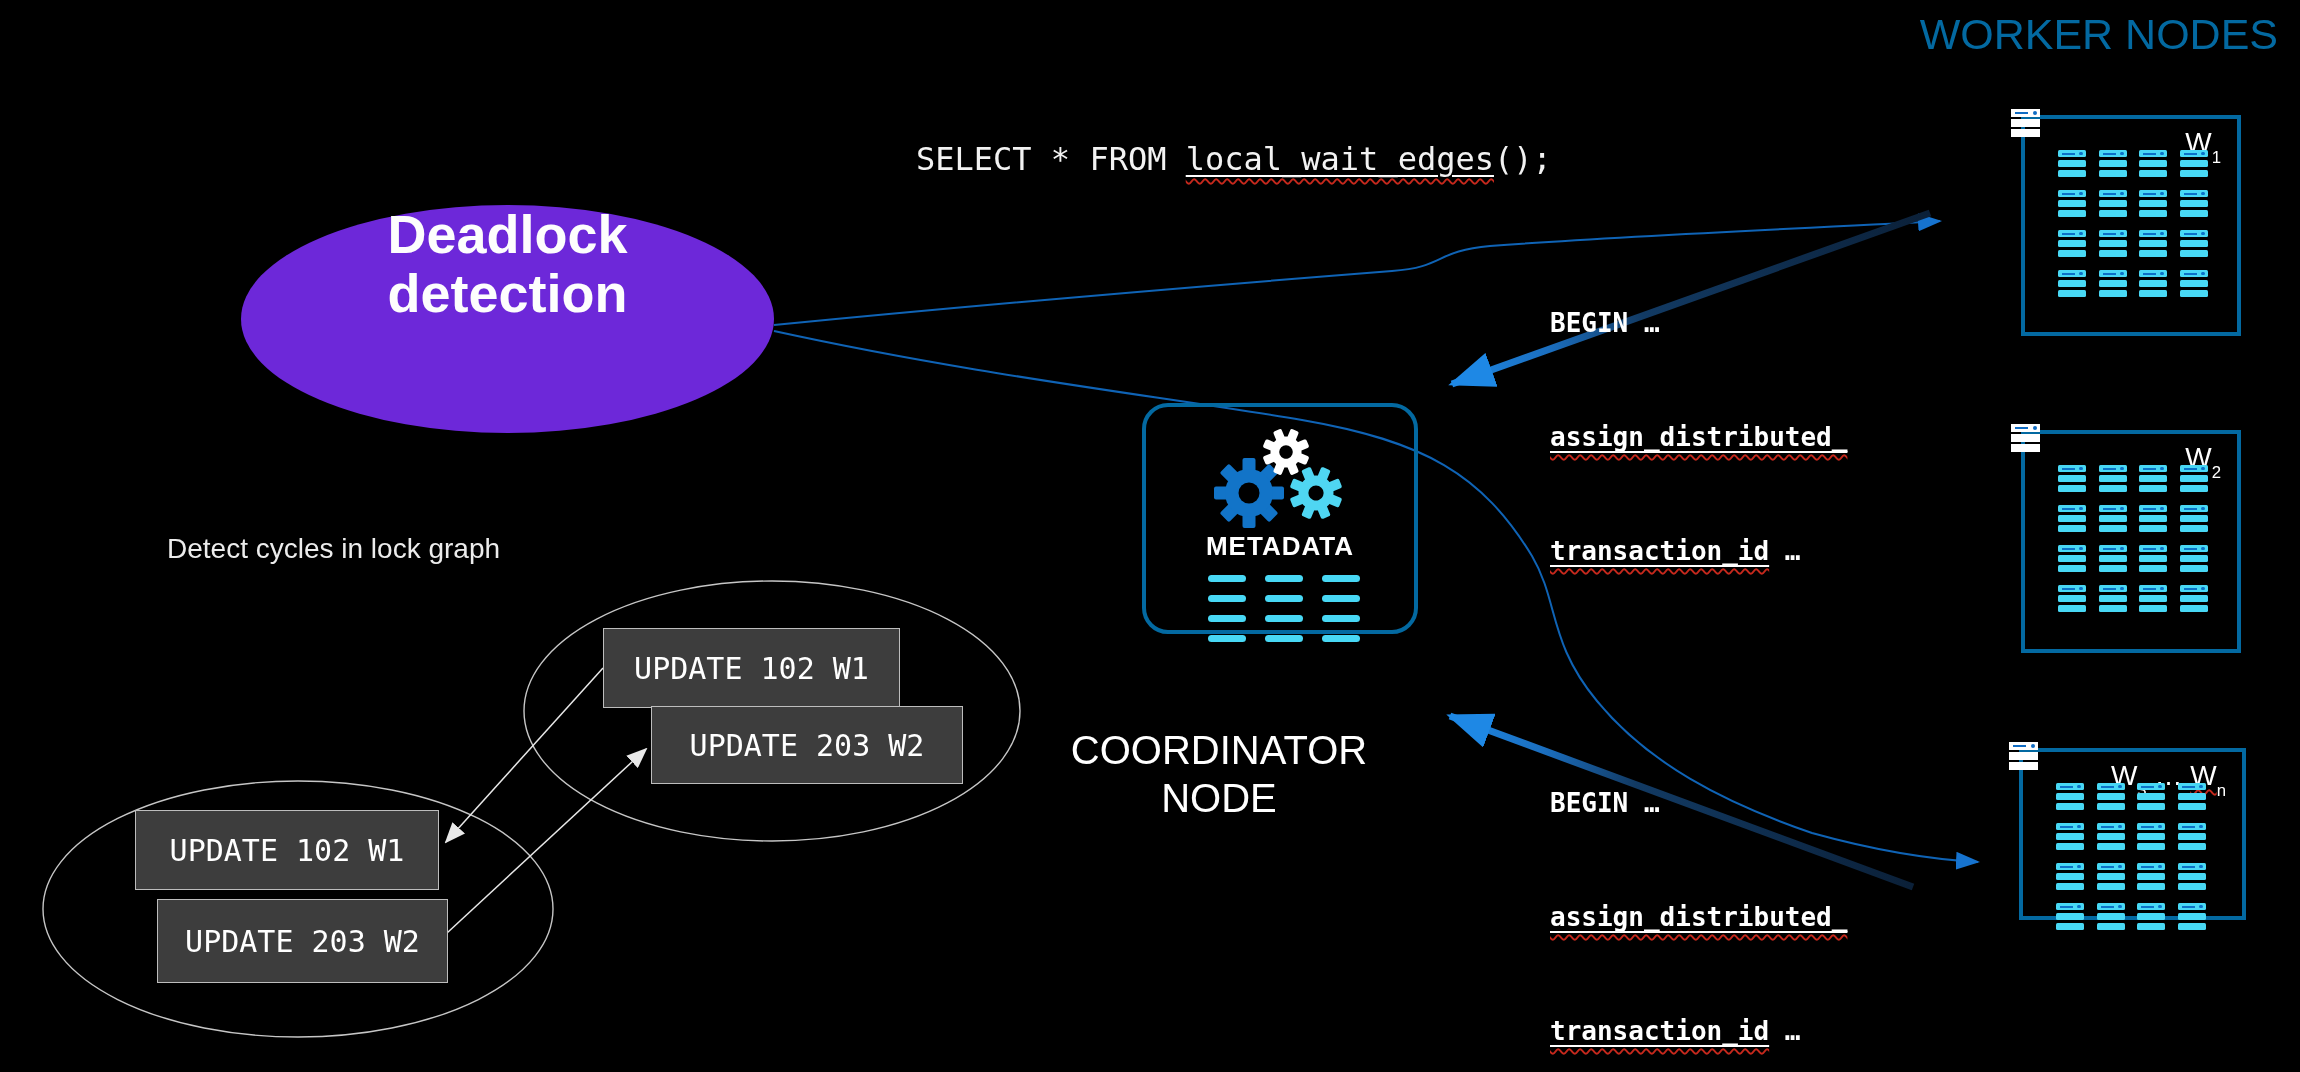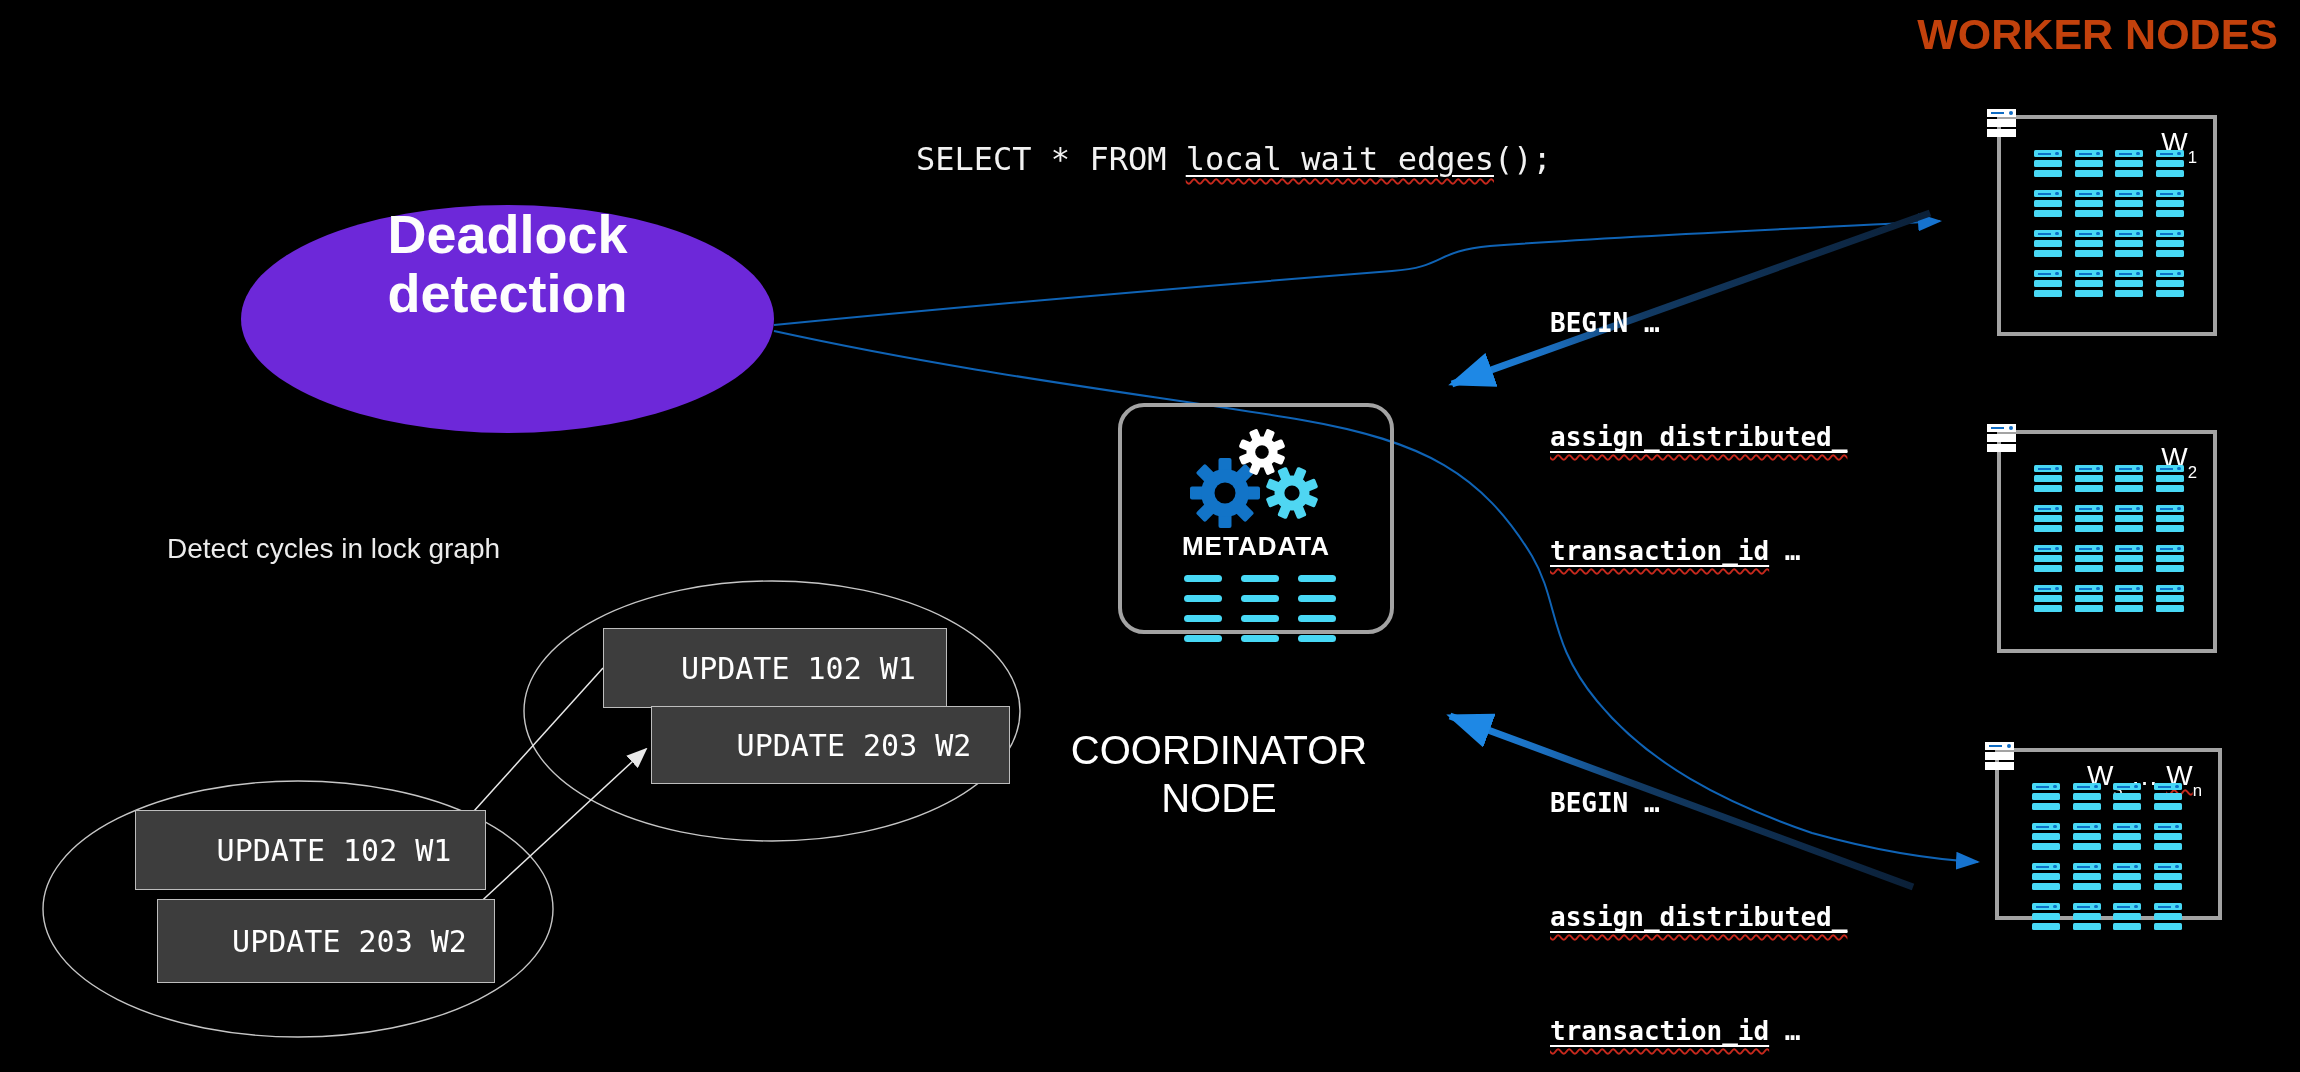--- a/index.html
+++ b/index.html
@@ -9,7 +9,7 @@
   svg.underlay{position:absolute;left:0;top:0;pointer-events:none;}
 
   
-  .worker-title{right:22px;top:10px;font-size:43px;font-weight:bold;color:#c2410c;}
+  .worker-title{right:22px;top:10px;font-size:43px;font-weight:normal;color:#0369a1;}
   .coord-label{left:1019px;top:726px;width:400px;text-align:center;
                font-size:40px;font-weight:normal;color:#fff;line-height:48px;}
   .subtitle{left:167px;top:498px;font-size:28px;color:#ececec;margin-top:35px;}

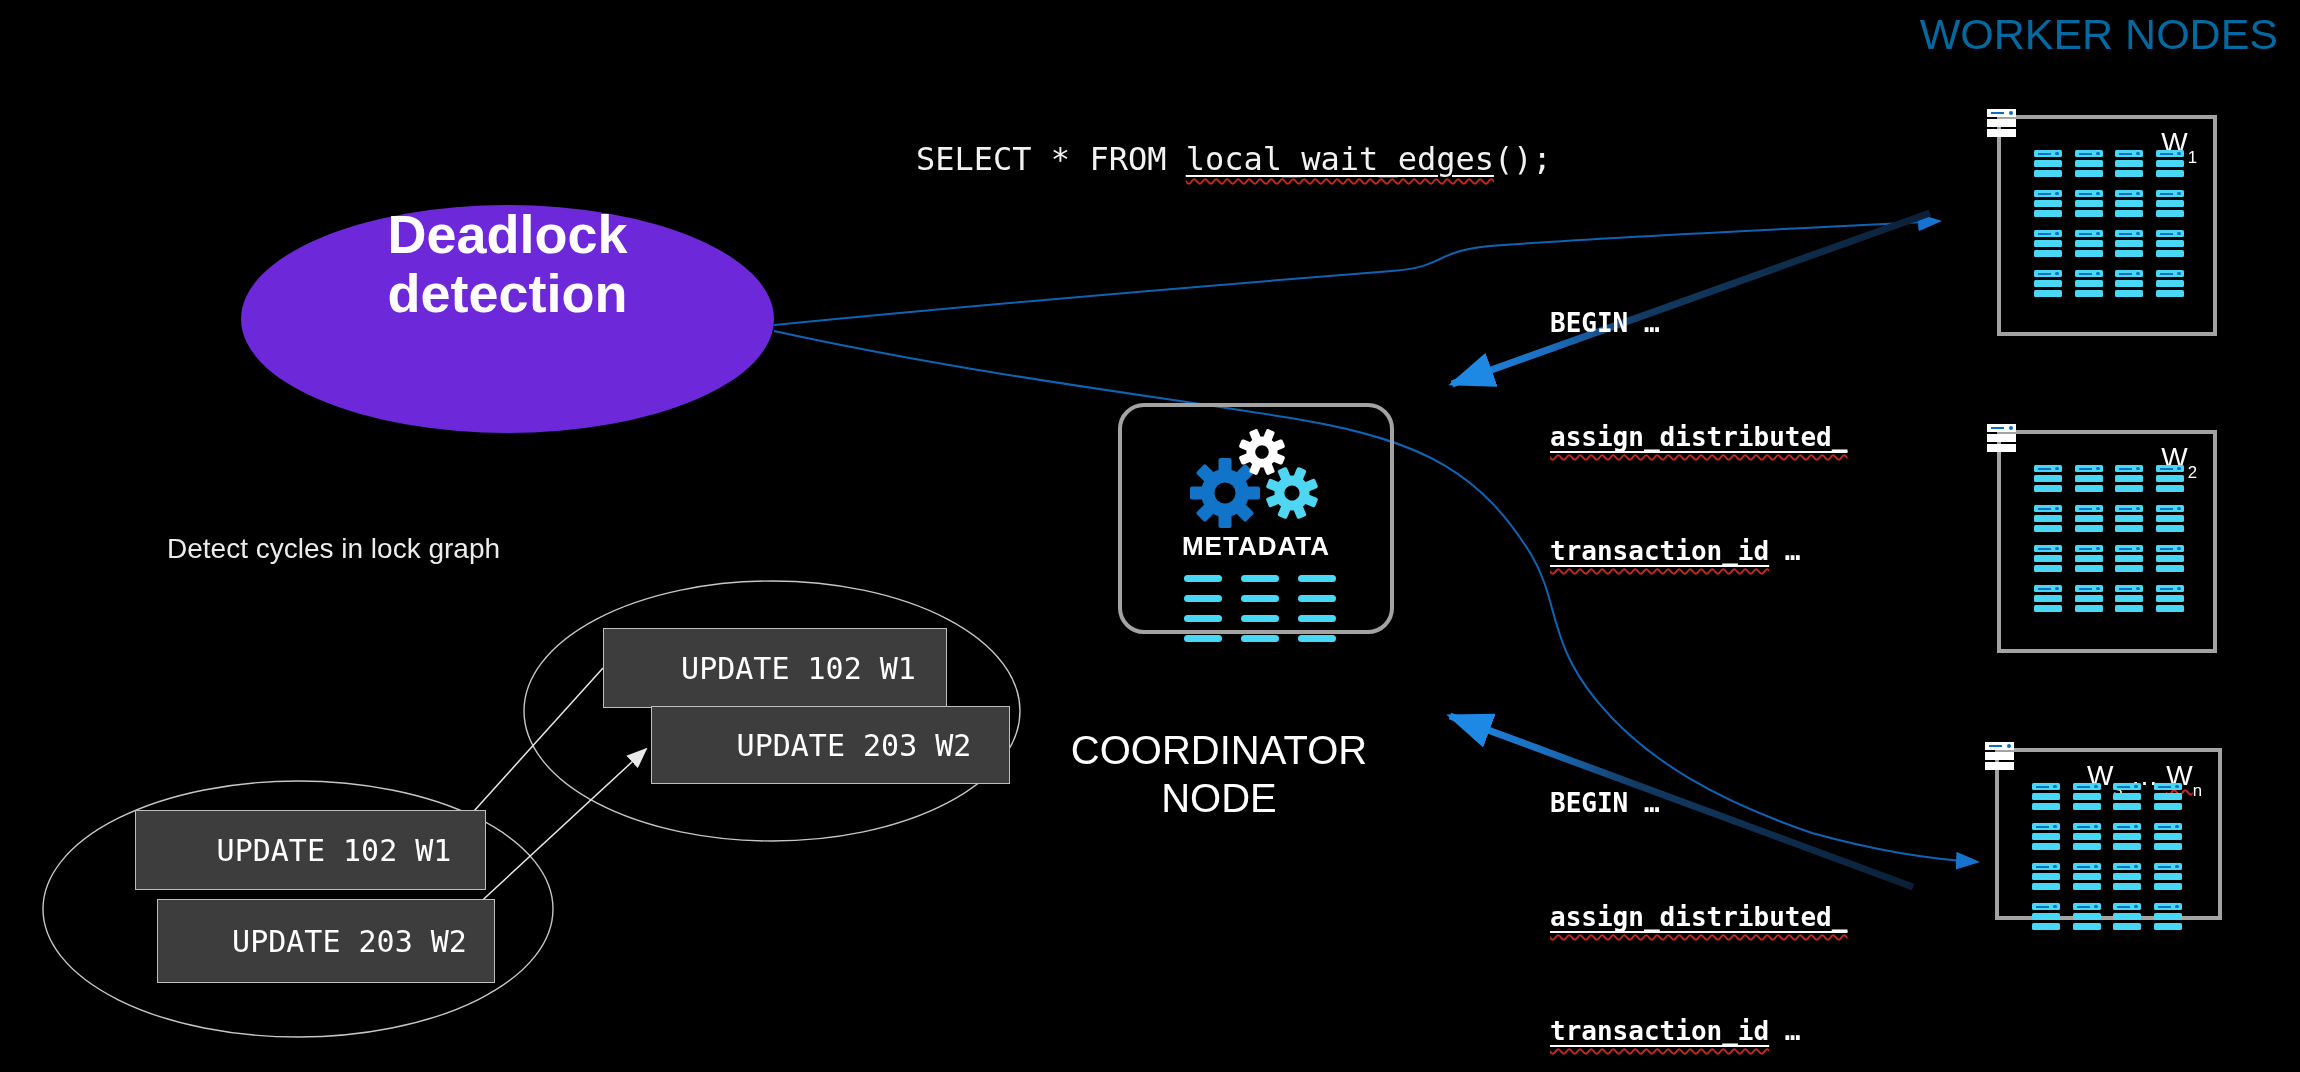--- a/index.html
+++ b/index.html
@@ -41,7 +41,7 @@
         font-family:"DejaVu Sans Mono",monospace;font-size:30px;padding-left:47px;}
 
   
-  .node-box{border:4px solid #a3a3a3;background:transparent;box-sizing:border-box;}
+  .node-box{border:4px solid #0369a1;background:transparent;box-sizing:border-box;margin-left:24px;}
   .metadata-label{position:absolute;left:0;right:0;top:124px;text-align:center;
         color:#fff;font-size:26px;font-weight:bold;letter-spacing:1px;}
   .meta-grid{position:absolute;left:62px;top:168px;display:grid;

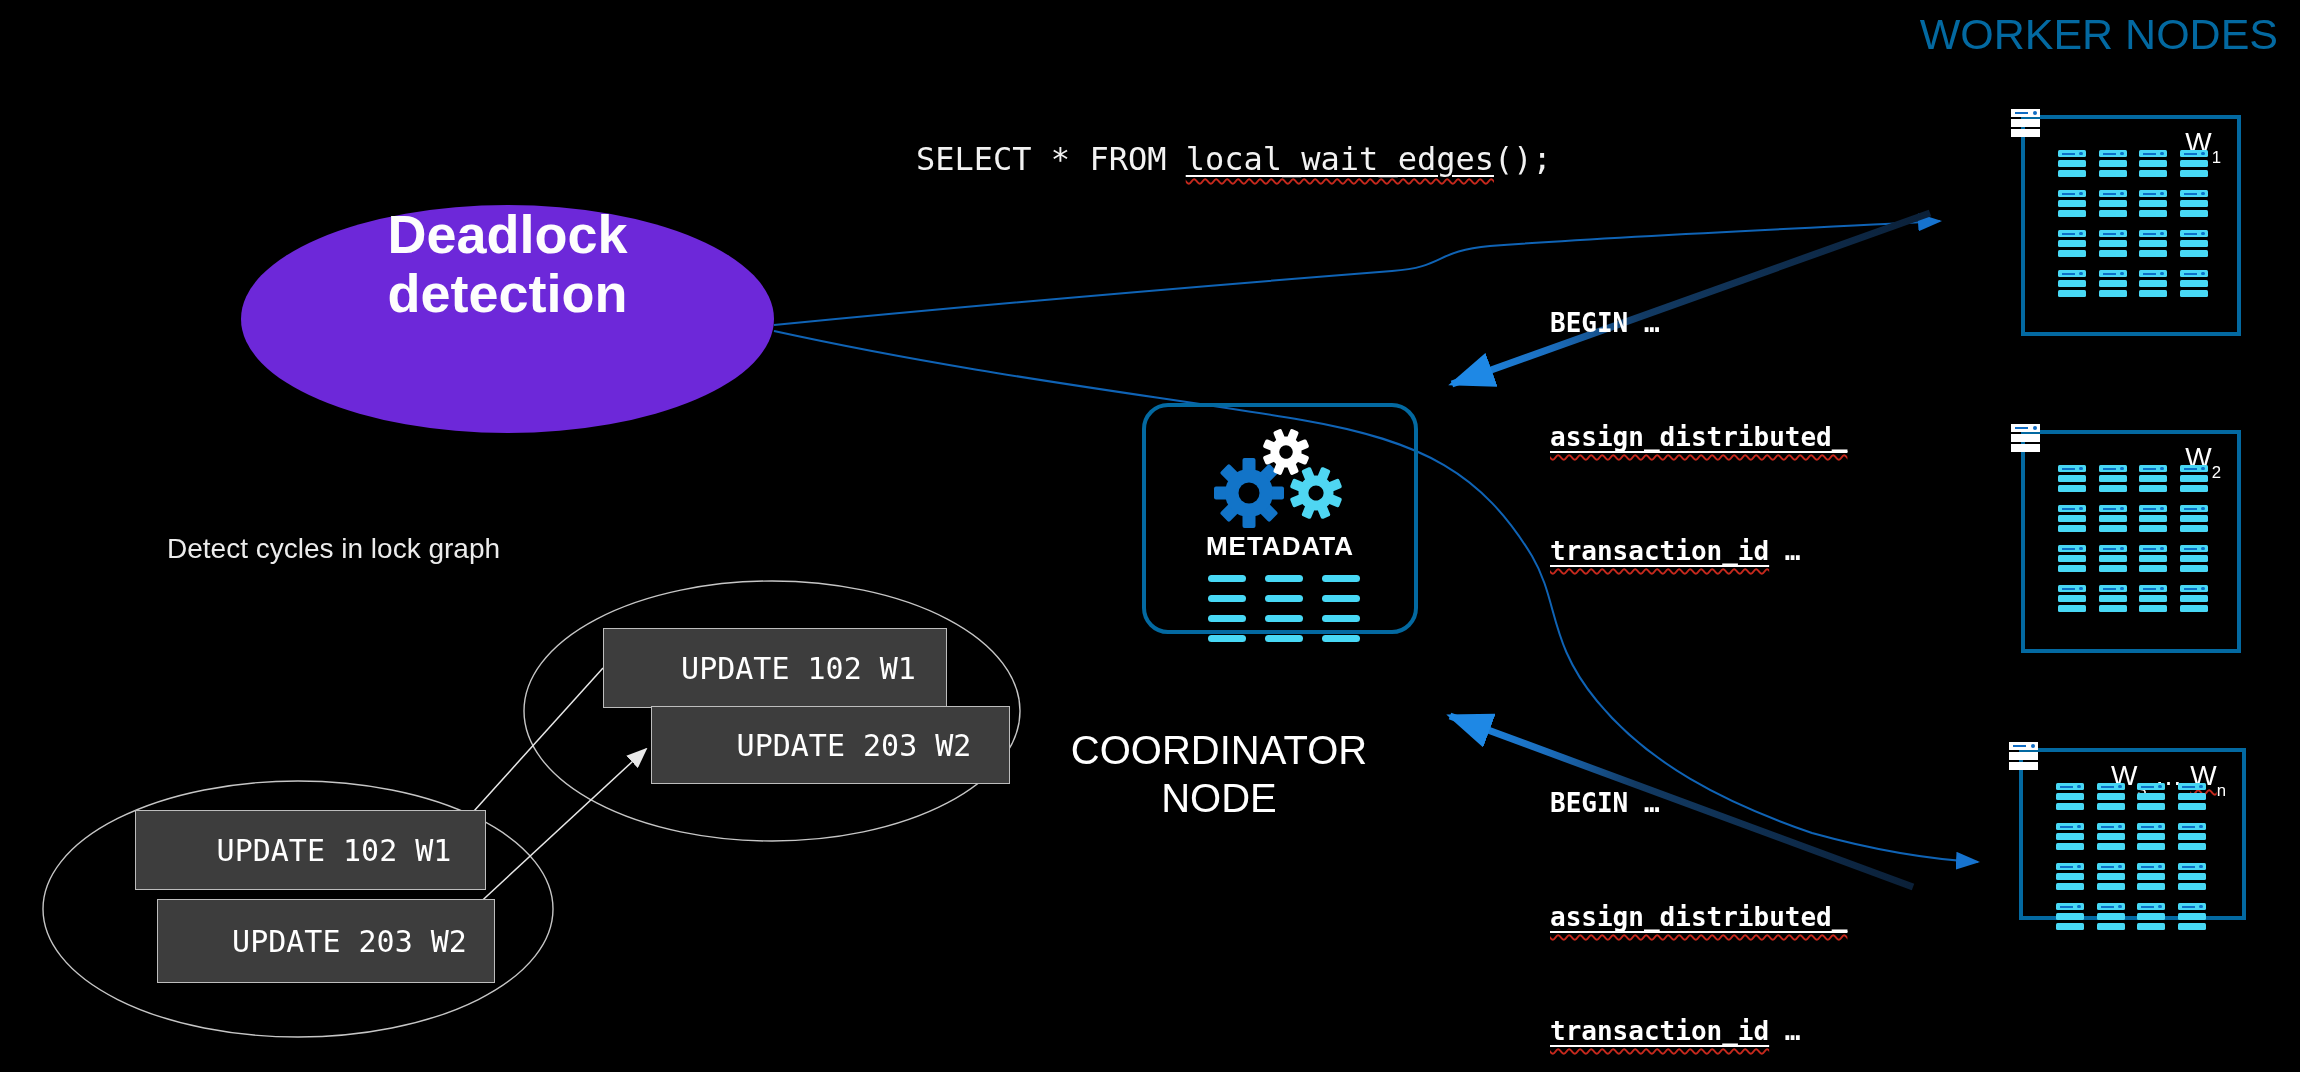--- a/index.html
+++ b/index.html
@@ -38,7 +38,7 @@
   
   .ubox{background:#3d3d3d;border:1px solid #bdbdbd;color:#fff;
         display:flex;align-items:center;justify-content:center;
-        font-family:"DejaVu Sans Mono",monospace;font-size:30px;padding-left:47px;}
+        font-family:"DejaVu Sans Mono",monospace;font-size:30px;}
 
   
   .node-box{border:4px solid #0369a1;background:transparent;box-sizing:border-box;margin-left:24px;}

